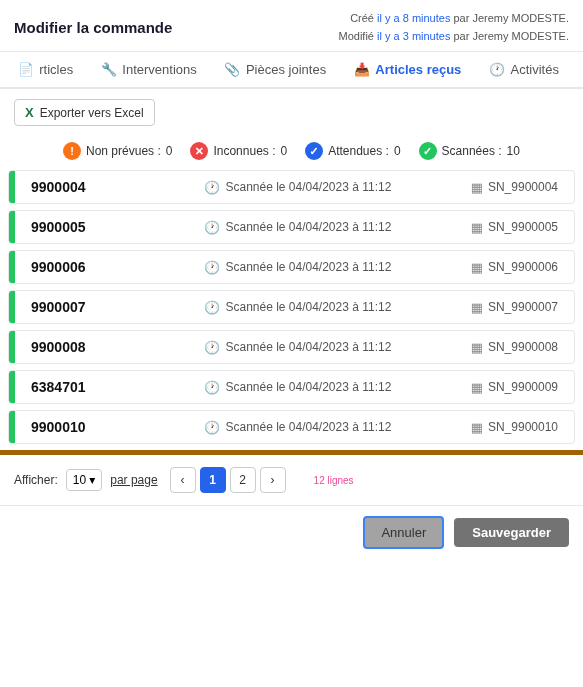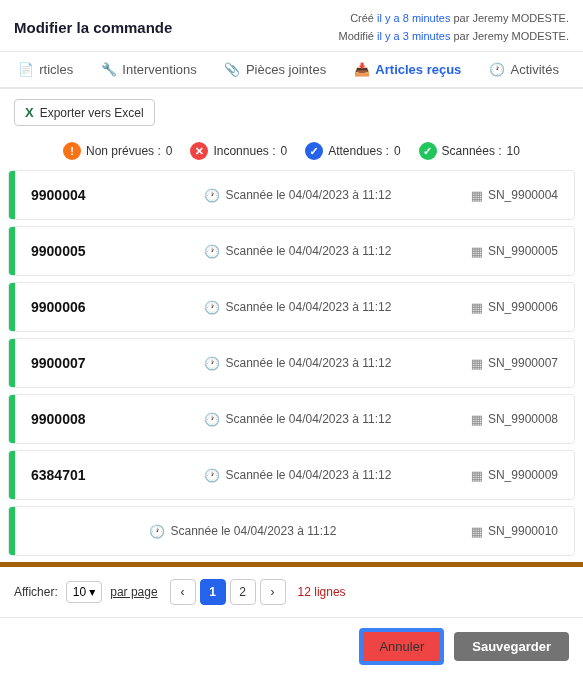--- a/index.html
+++ b/index.html
@@ -33,7 +33,7 @@
 
     
     .articles-list { padding: 0 8px; }
-    .article-row { display: flex; align-items: center; border: 1px solid #e5e7eb; border-radius: 4px; margin-bottom: 6px; overflow: hidden; height: 50px; }
+    .article-row { display: flex; align-items: center; border: 1px solid #e5e7eb; border-radius: 4px; margin-bottom: 6px; overflow: hidden; height: 34px; }
     .row-indicator { width: 6px; min-width: 6px; height: 100%; background: #22c55e; }
     .row-id { font-weight: bold; font-size: 14px; color: #111; padding: 0 16px; min-width: 110px; }
     .row-scan { display: flex; align-items: center; gap: 5px; flex: 1; color: #555; font-size: 12px; justify-content: center; }

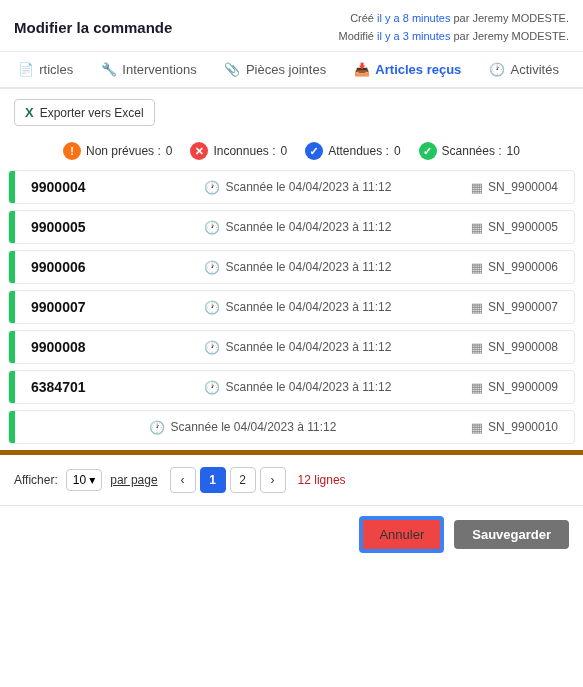--- a/index.html
+++ b/index.html
@@ -195,6 +195,7 @@
     </div>
     <div class="article-row">
       <div class="row-indicator"></div>
+      <div class="row-id">9900010</div>
       <div class="row-scan">
         <span class="row-scan-icon">🕐</span>
         <span>Scannée le 04/04/2023 à 11:12</span>

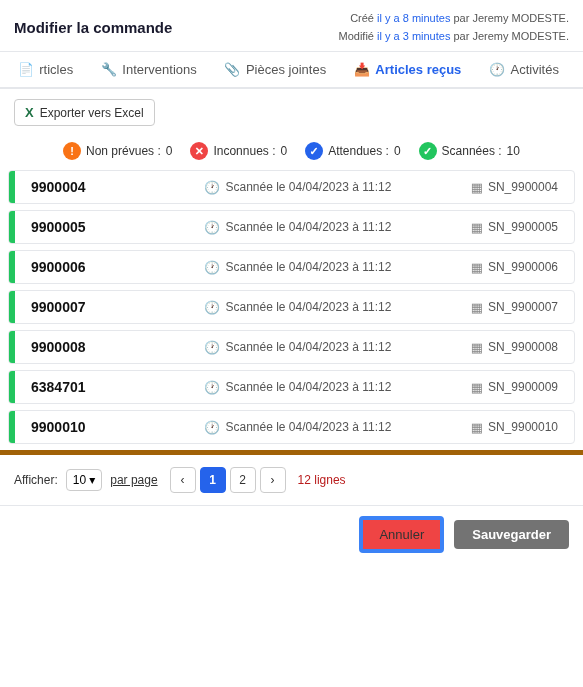--- a/index.html
+++ b/index.html
@@ -49,7 +49,7 @@
     .pag-nav { display: flex; align-items: center; gap: 4px; margin-left: 4px; }
     .pag-btn { border: 1px solid #ccc; background: #fff; border-radius: 4px; width: 26px; height: 26px; display: flex; align-items: center; justify-content: center; font-size: 12px; cursor: pointer; color: #333; }
     .pag-btn.active { background: #2563eb; color: #fff; border-color: #2563eb; font-weight: bold; }
-    .pag-total { font-size: 12px; color: #b91c1c; margin-left: 4px; }
+    .pag-total { font-size: 10px; color: #ec4899; margin-left: 20px; }
 
     
     .footer { display: flex; justify-content: flex-end; align-items: center; gap: 10px; padding: 10px 14px; border-top: 1px solid #e5e7eb; }

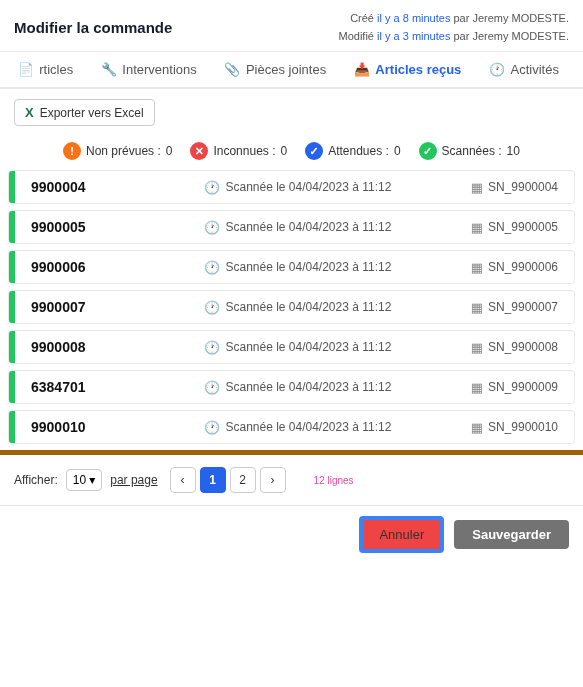--- a/index.html
+++ b/index.html
@@ -53,7 +53,7 @@
 
     
     .footer { display: flex; justify-content: flex-end; align-items: center; gap: 10px; padding: 10px 14px; border-top: 1px solid #e5e7eb; }
-    .btn-cancel { background: #ef4444; border: 4px solid #3b82f6; border-radius: 4px; padding: 7px 16px; font-size: 13px; cursor: pointer; color: #333; }
+    .btn-cancel { background: #a3a3a3; border: 2px solid #3b82f6; border-radius: 4px; padding: 7px 16px; font-size: 13px; cursor: pointer; color: #333; }
     .btn-save { background: #737373; border: none; border-radius: 4px; padding: 7px 18px; font-size: 13px; cursor: pointer; color: #fff; font-weight: bold; }
   </style>
 </head>

